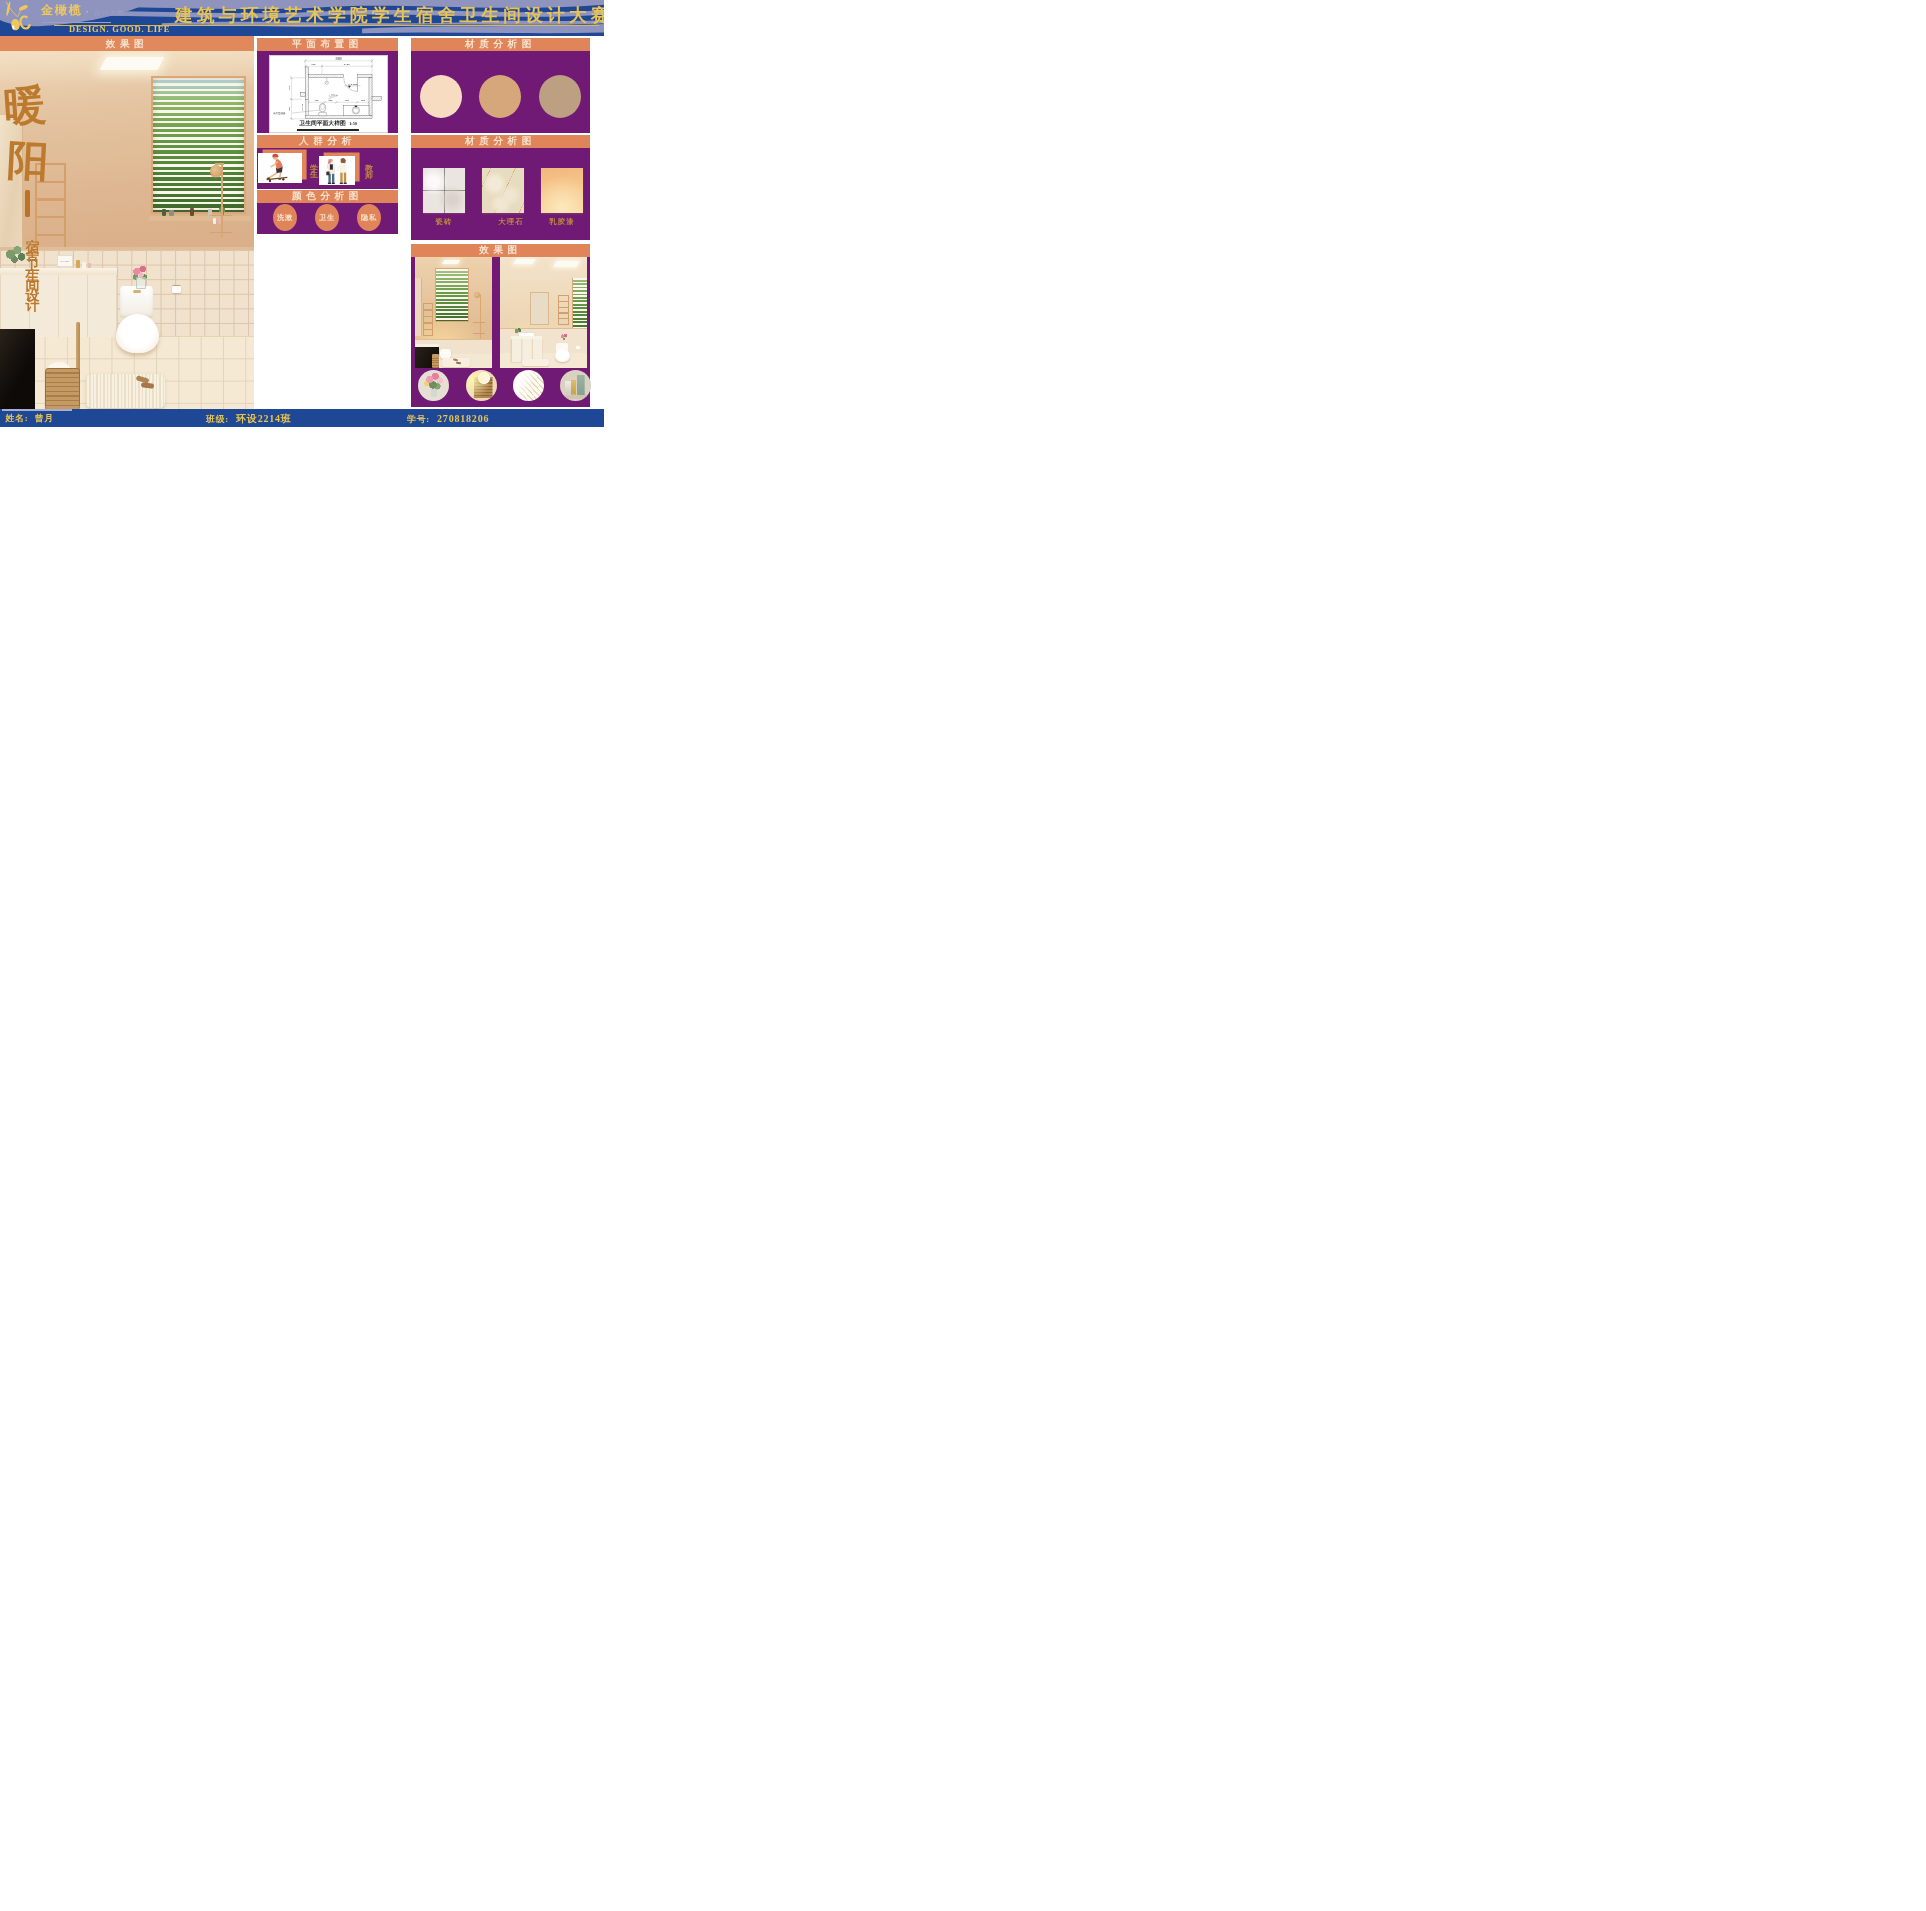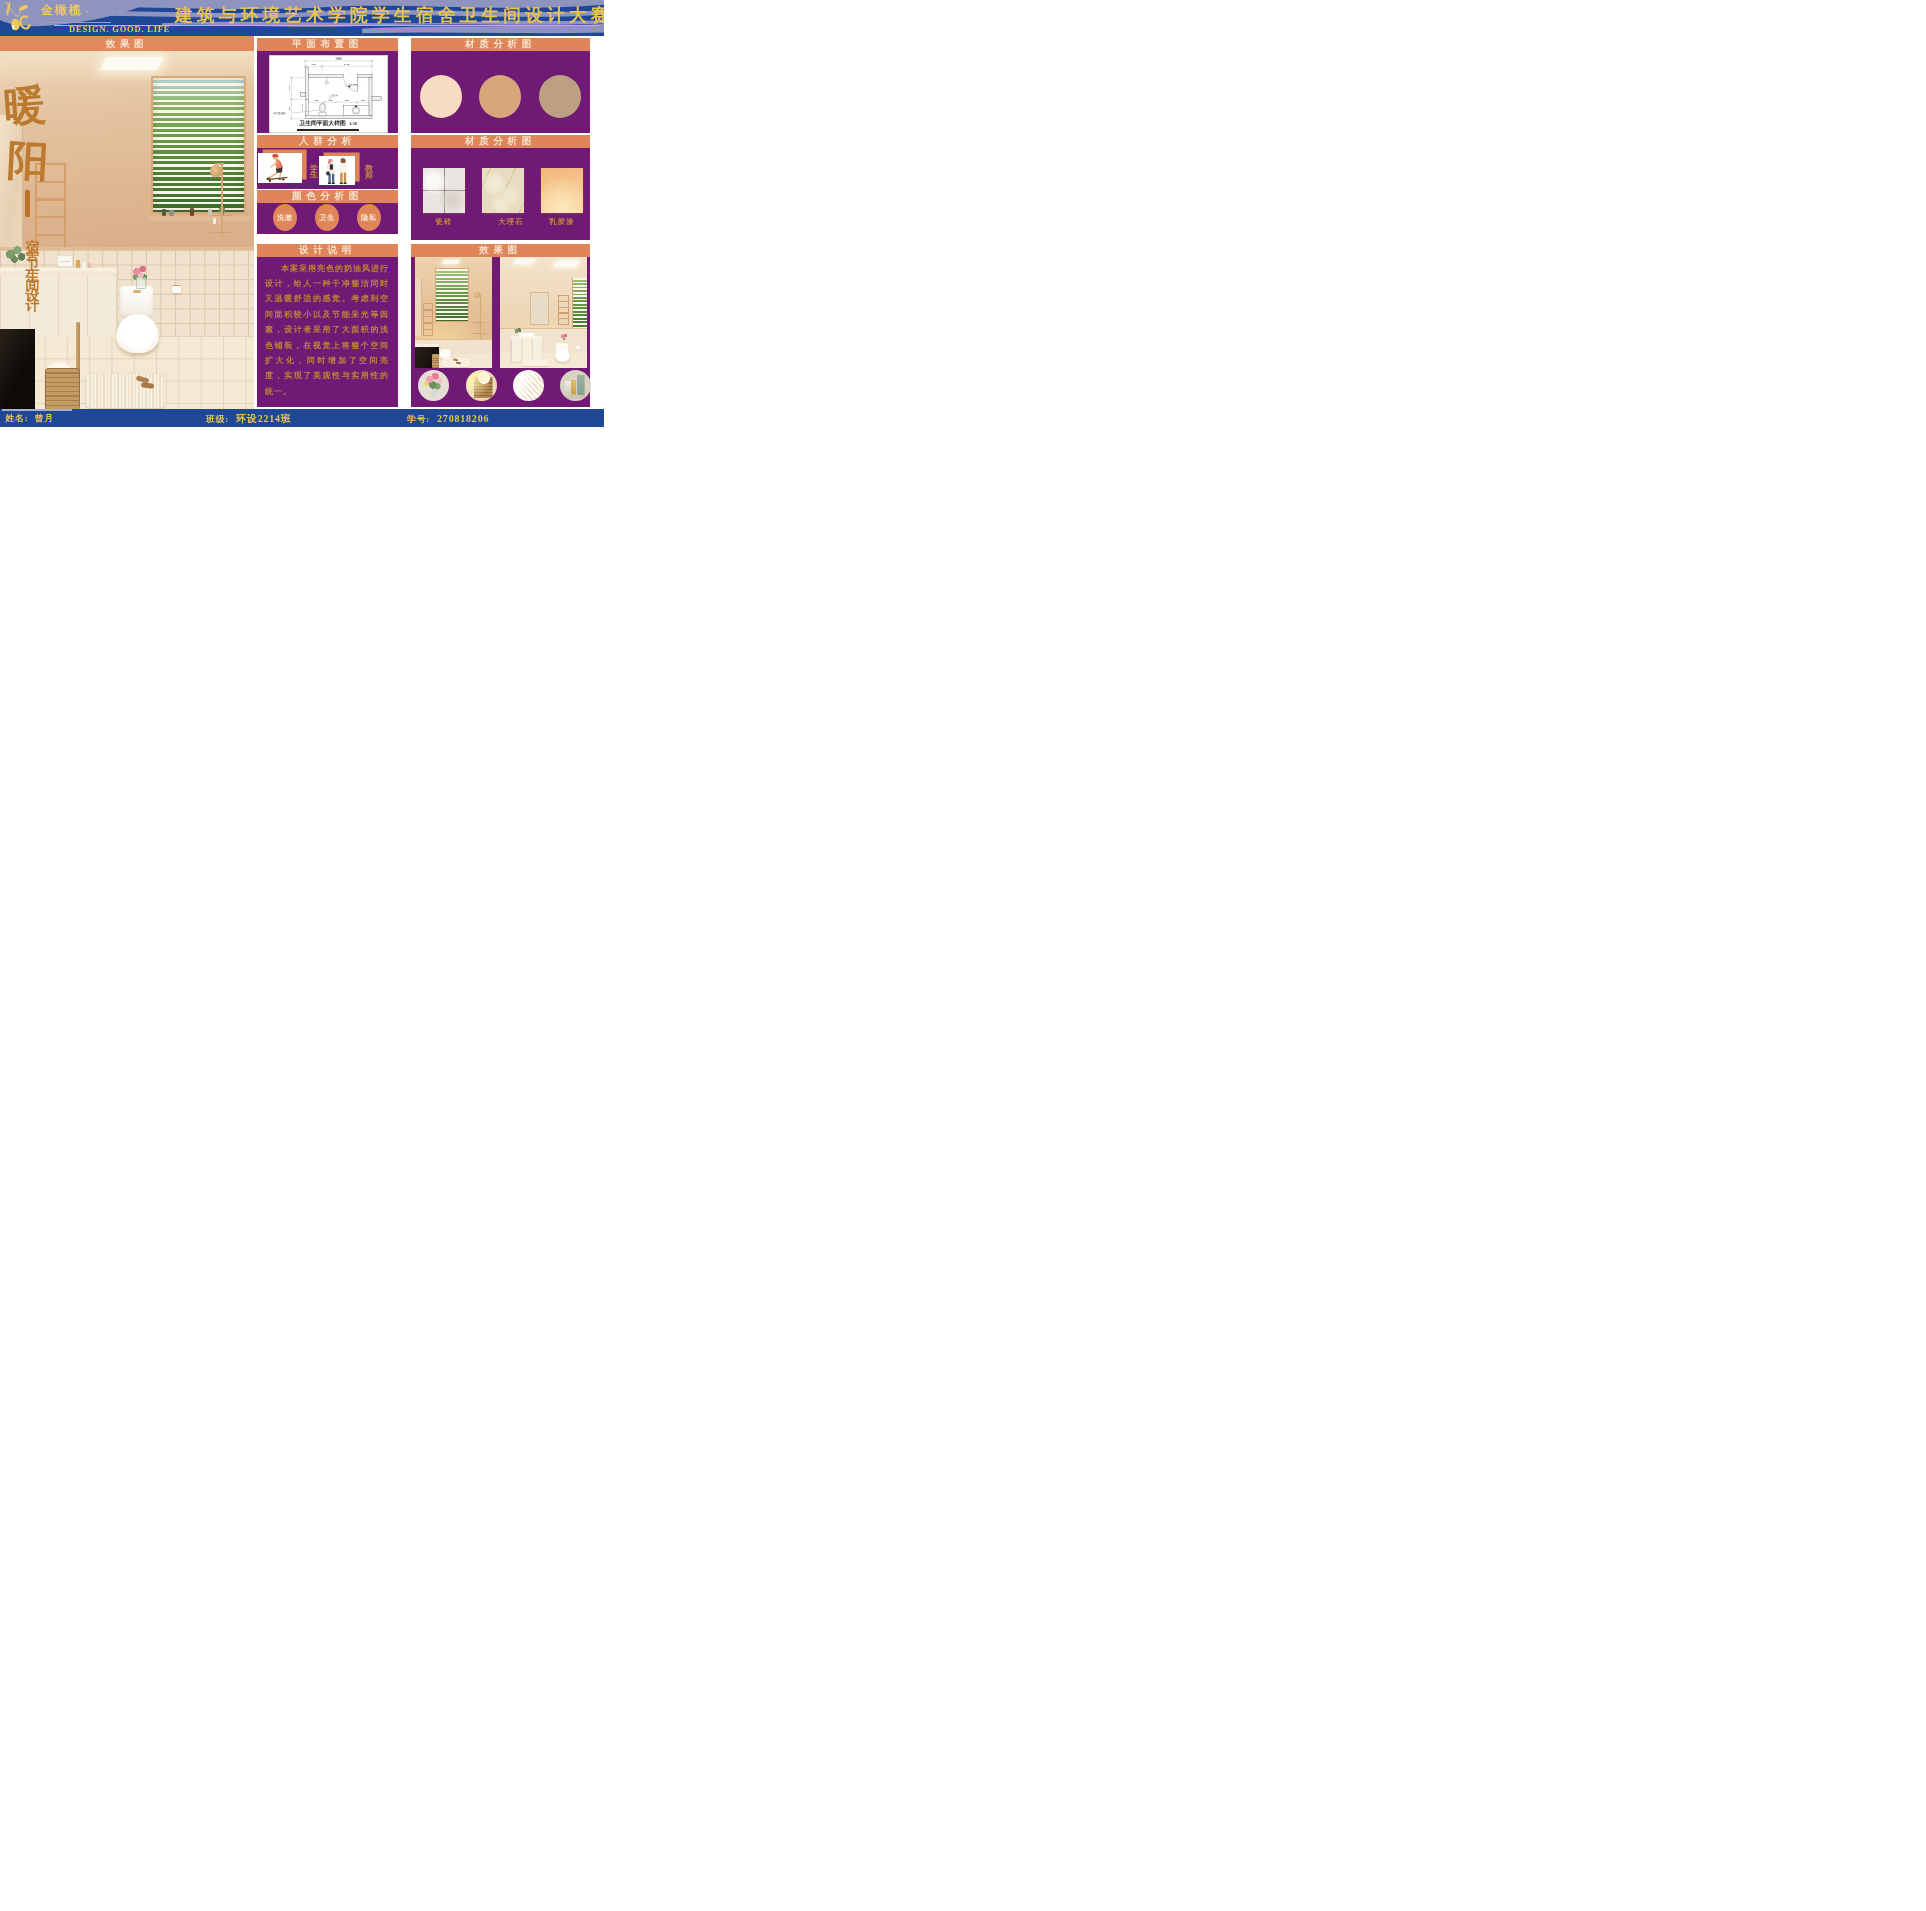--- a/index.html
+++ b/index.html
@@ -268,10 +268,6 @@
       </div>
   </section>
 
-  <section class="a panel" style="left:257px;top:244px;width:141px;height:163px;">
-    <div class="sec-h"><span>设计说明</span></div>
-    <p class="a desc-text" style="left:8px;top:16.6px;width:124px;margin:0;">本案采用亮色的奶油风进行设计，给人一种干净整洁同时又温暖舒适的感觉。考虑到空间面积较小以及节能采光等因素，设计者采用了大面积的浅色铺装，在视觉上将整个空间扩大化，同时增加了空间亮度，实现了美观性与实用性的统一。</p>
-  </section>
 
   <section class="a panel" style="left:411px;top:38px;width:179px;height:95px;">
     <div class="sec-h"><span>材质分析图</span></div>

